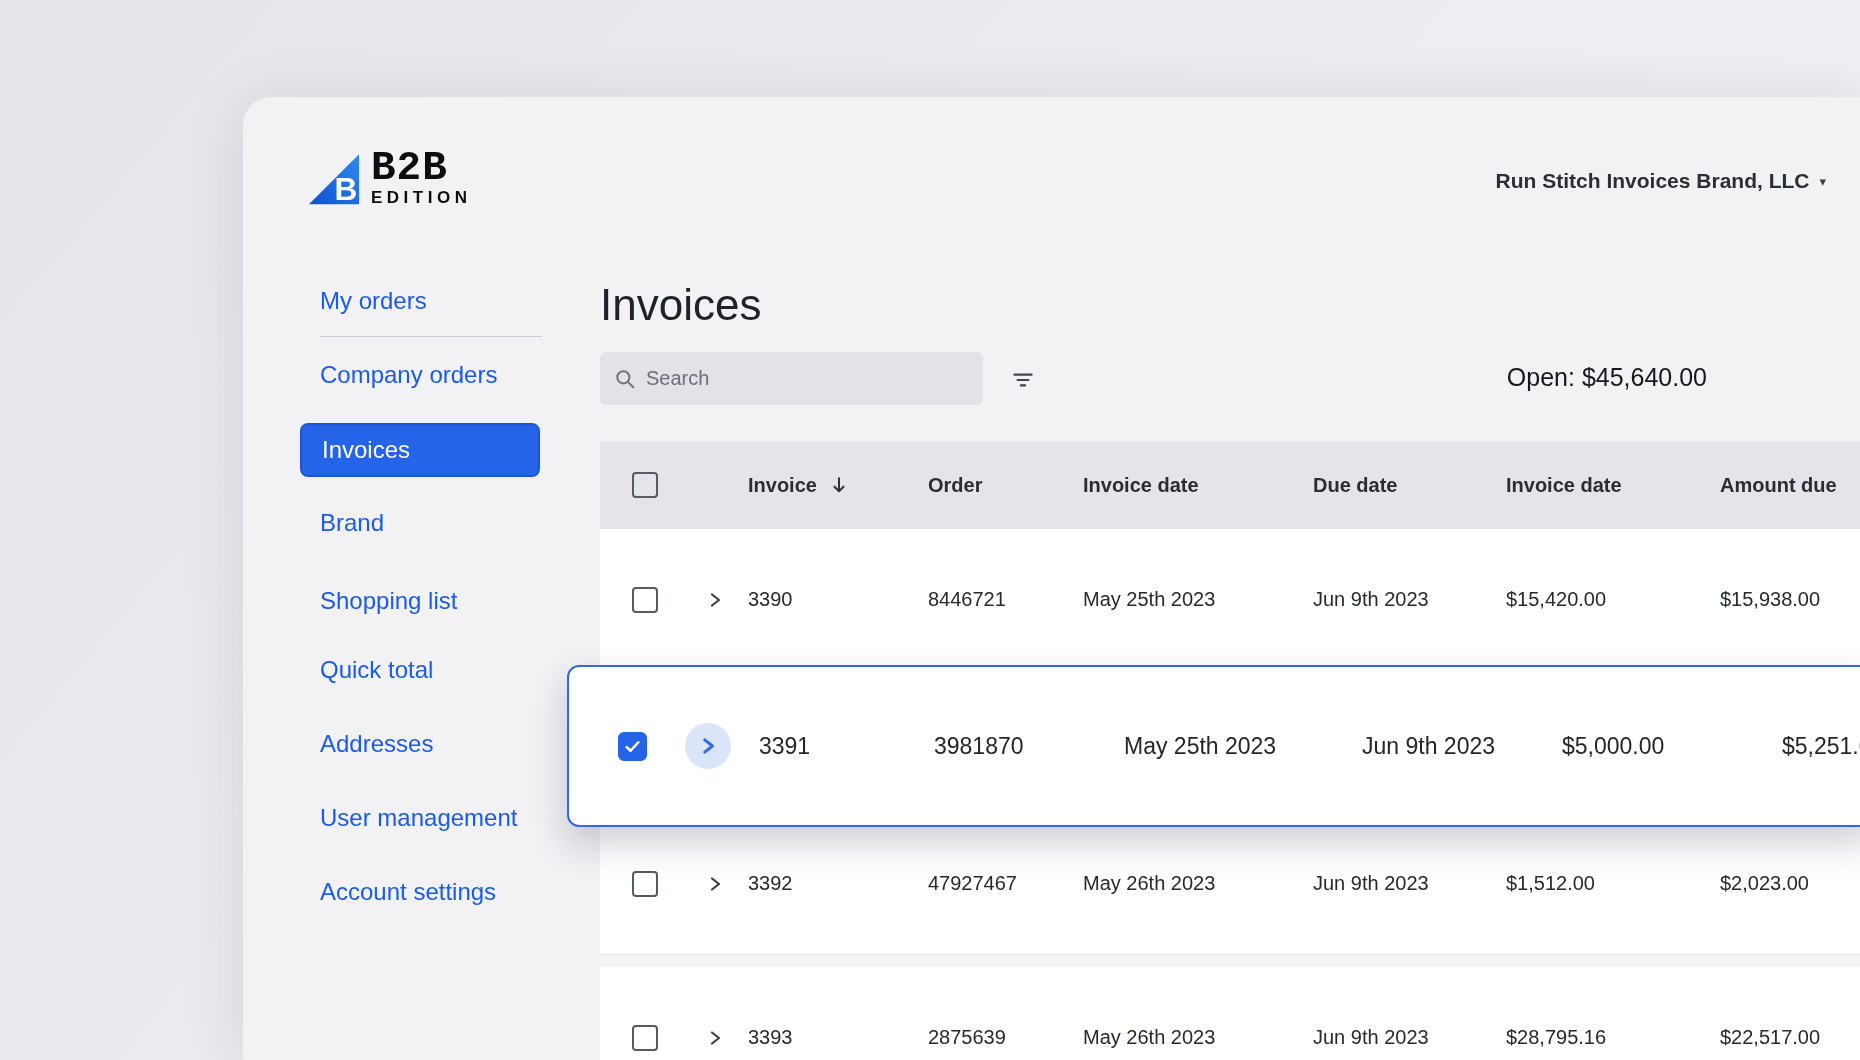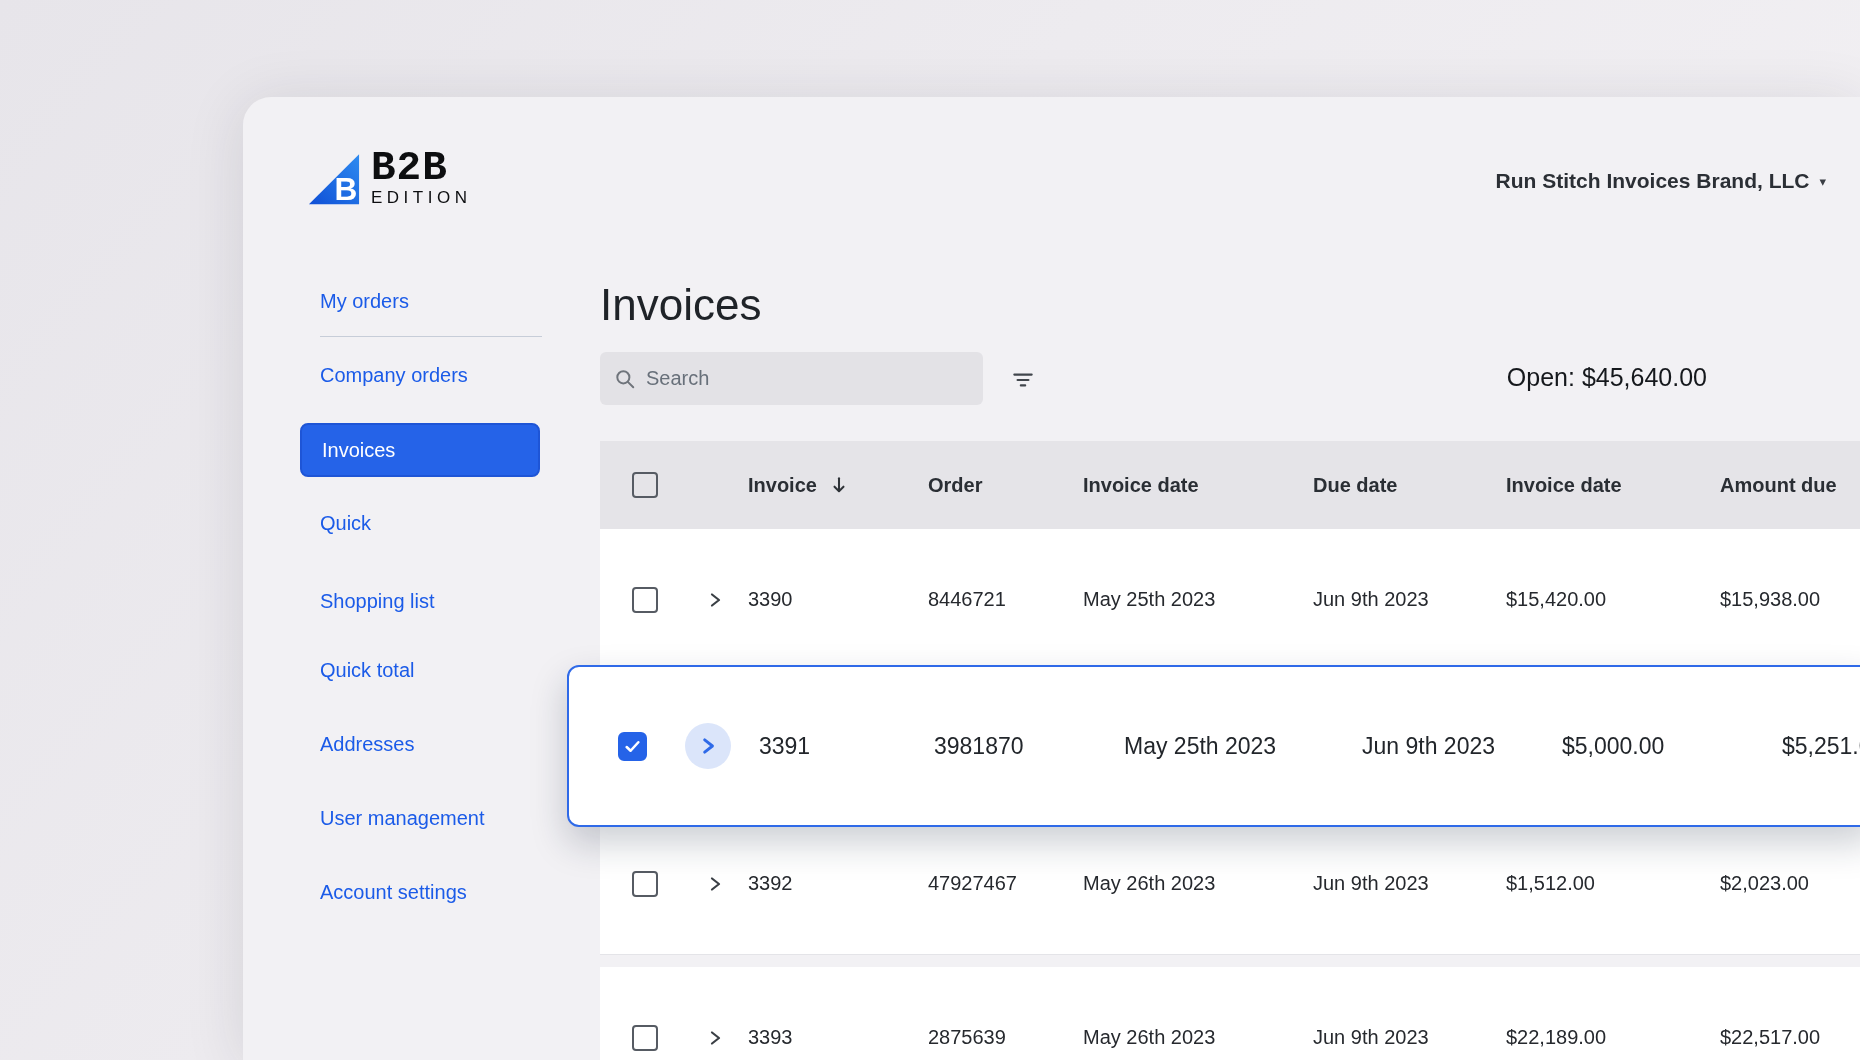--- a/index.html
+++ b/index.html
@@ -18,7 +18,7 @@
   
   .logo { position:absolute; left:64px; top:52px; display:flex; align-items:center; gap:10px; cursor:pointer; }
   .logo-text .l1 { font-size:41px; font-weight:800; letter-spacing:1px; color:#0d0e10; line-height:.95;font-family:Liberation Mono, monospace; }
-  .logo-text .l2 { font-size:17px; font-weight:400; letter-spacing:4.5px; color:#0d0e10; }
+  .logo-text .l2 { font-size:17px; font-weight:700; letter-spacing:4.5px; color:#0d0e10; }
 
   
   .account { position:absolute; top:72px; right:34px; font-size:21px; font-weight:700; color:#2b2f35; display:flex; align-items:center; gap:10px; cursor:pointer; }

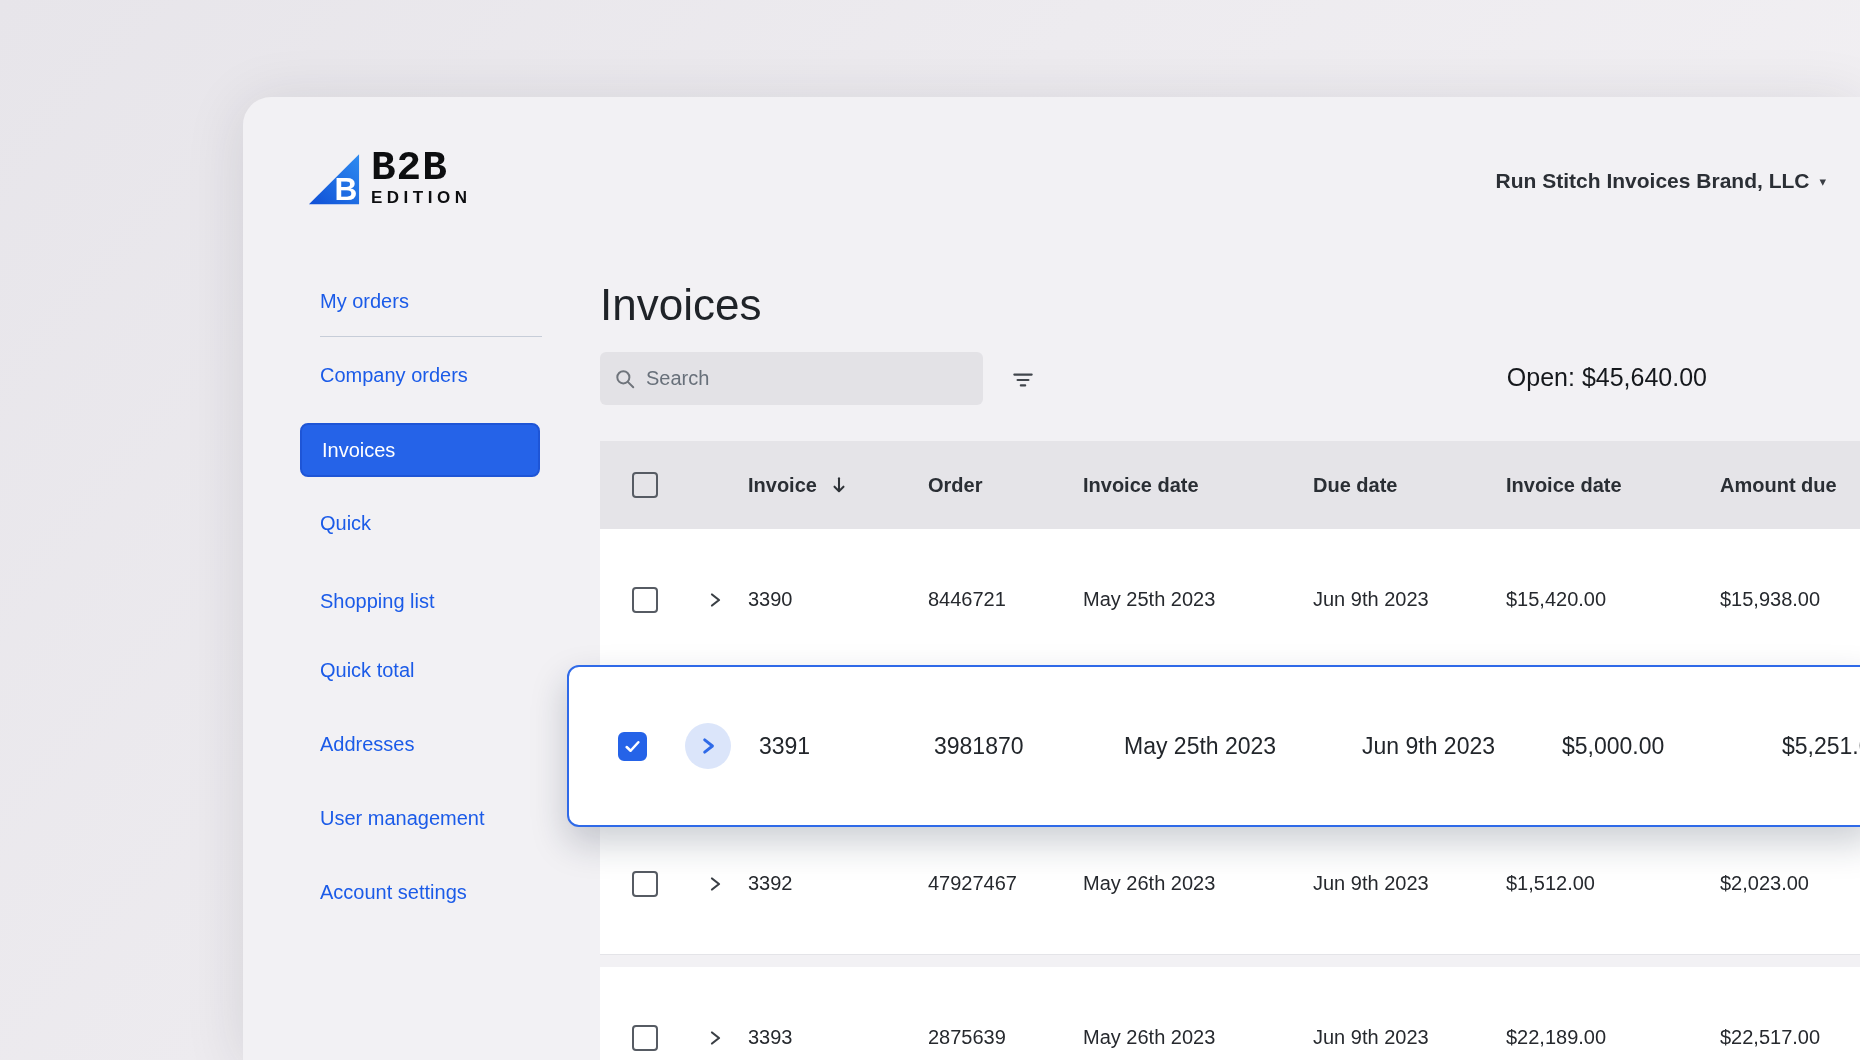--- a/index.html
+++ b/index.html
@@ -27,7 +27,7 @@
   
   .side-item {
     position:absolute; left:77px; width:220px; display:block;
-    font-size:20px; color:#1b5be8; text-decoration:none; cursor:pointer; line-height:30px;
+    font-size:24px; color:#1b5be8; text-decoration:none; cursor:pointer; line-height:30px;
   }
   .side-divider { position:absolute; left:77px; top:239px; width:222px; height:1px; background:#c7cdd8; }
   .side-item.active {

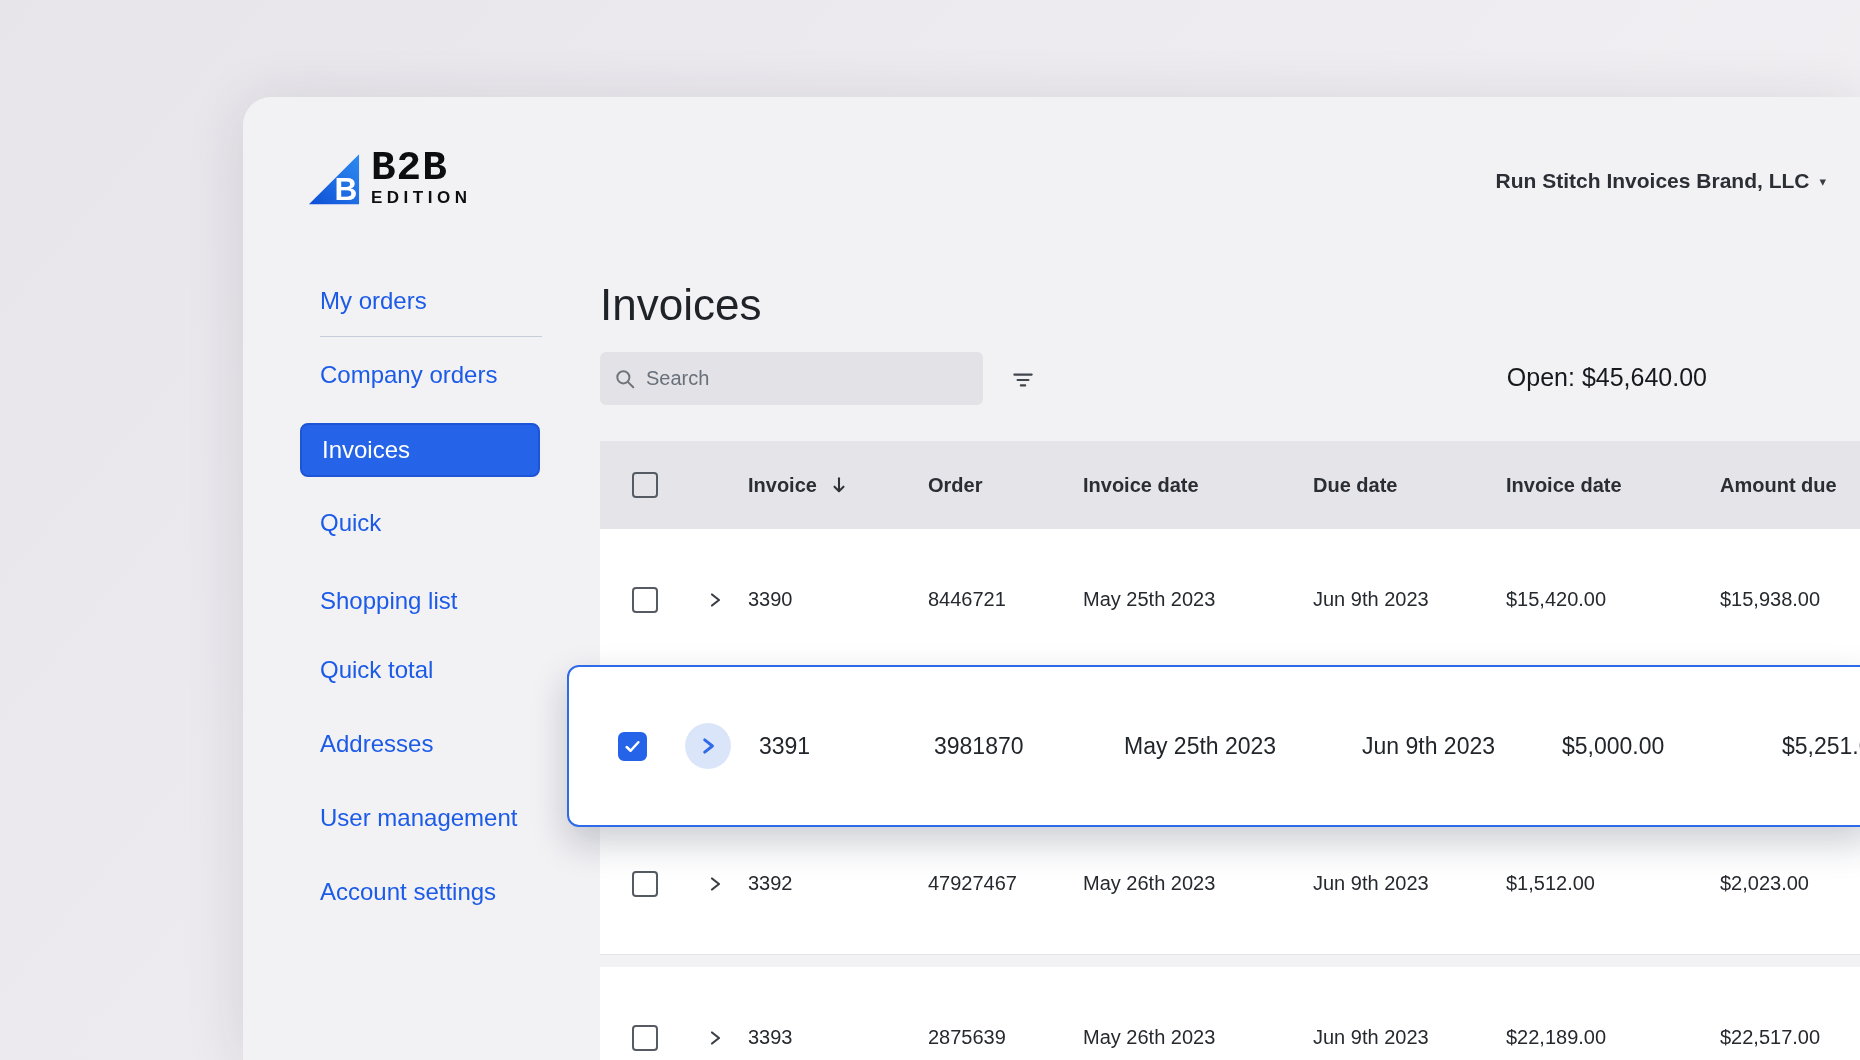--- a/index.html
+++ b/index.html
@@ -119,7 +119,7 @@
     <div class="side-divider"></div>
     <a class="side-item" style="top:263px">Company orders</a>
     <a class="side-item active" style="top:326px">Invoices</a>
-    <a class="side-item" style="top:411px">Quick</a>
+    <a class="side-item" style="top:411px">Brand</a>
     <a class="side-item" style="top:489px">Shopping list</a>
     <a class="side-item" style="top:558px">Quick total</a>
     <a class="side-item" style="top:632px">Addresses</a>

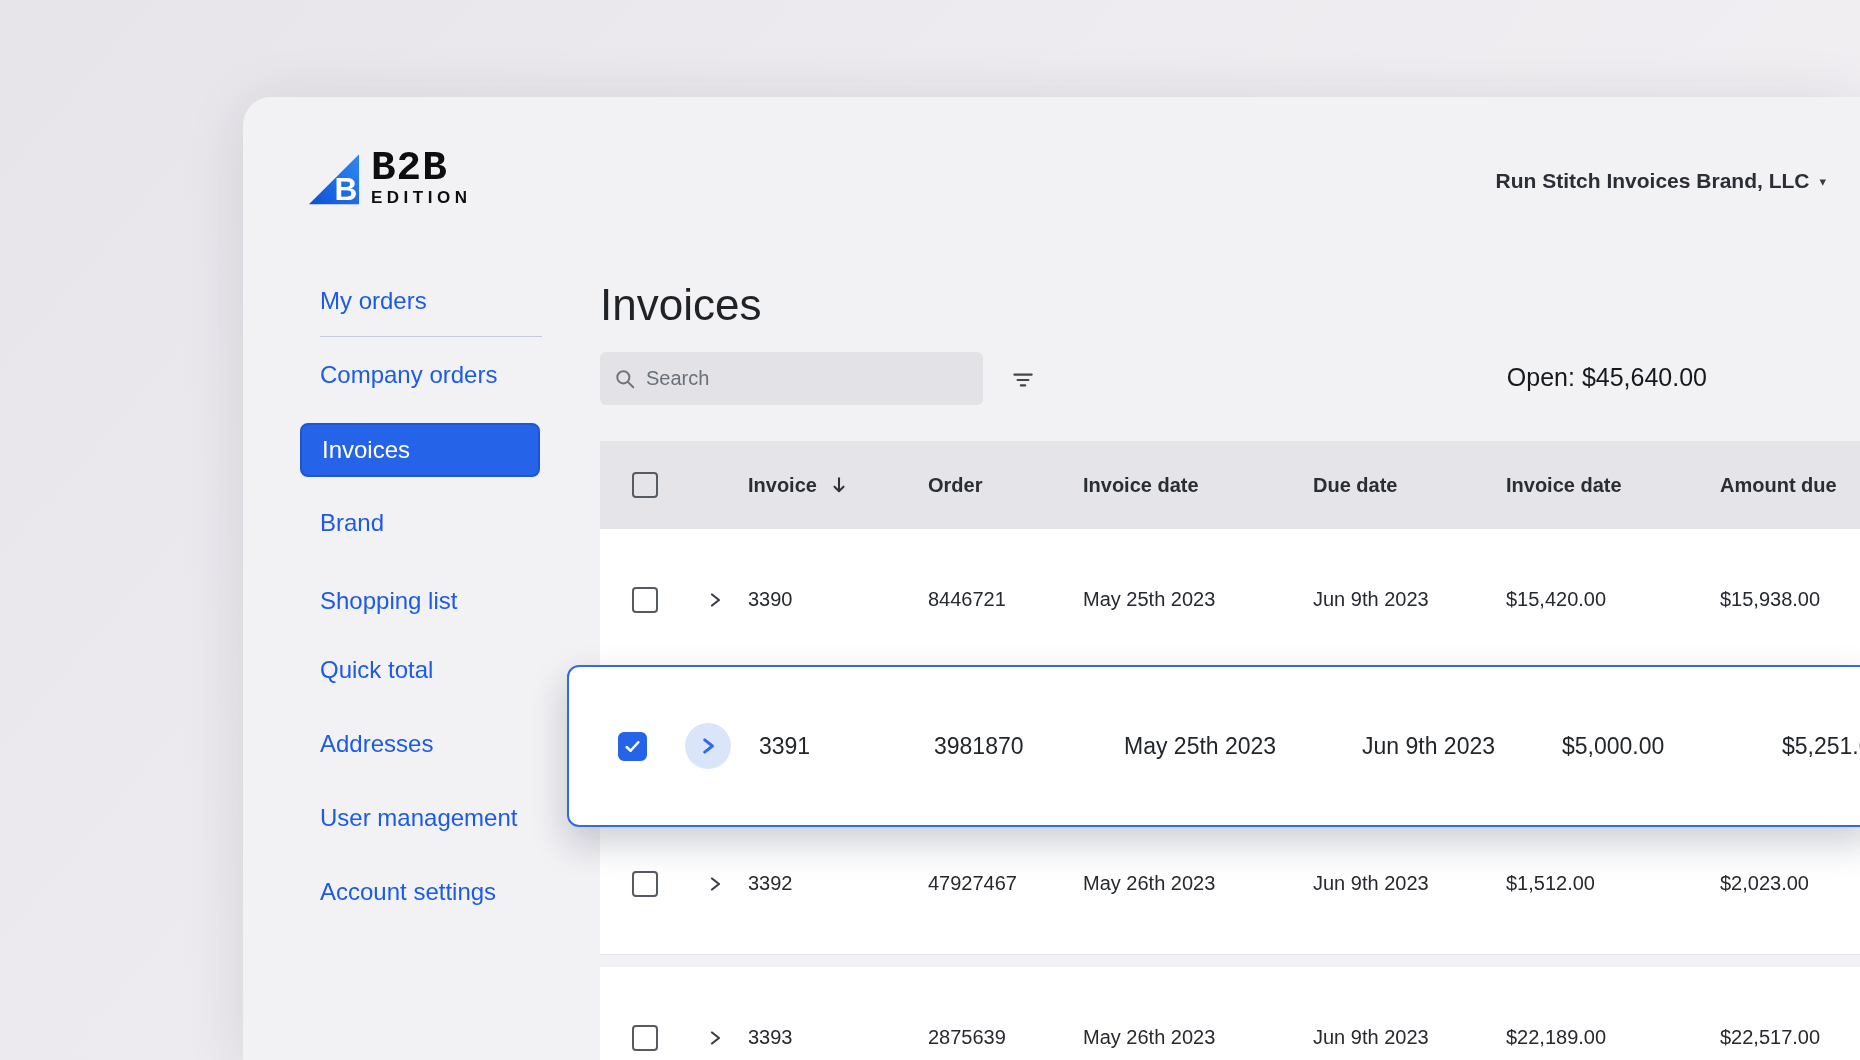--- a/index.html
+++ b/index.html
@@ -245,7 +245,7 @@
       <div class="cell">2875639</div>
       <div class="cell">May 26th 2023</div>
       <div class="cell">Jun 9th 2023</div>
-      <div class="cell">$22,189.00</div>
+      <div class="cell">$28,795.16</div>
       <div class="cell">$22,517.00</div>
     </div>
 

